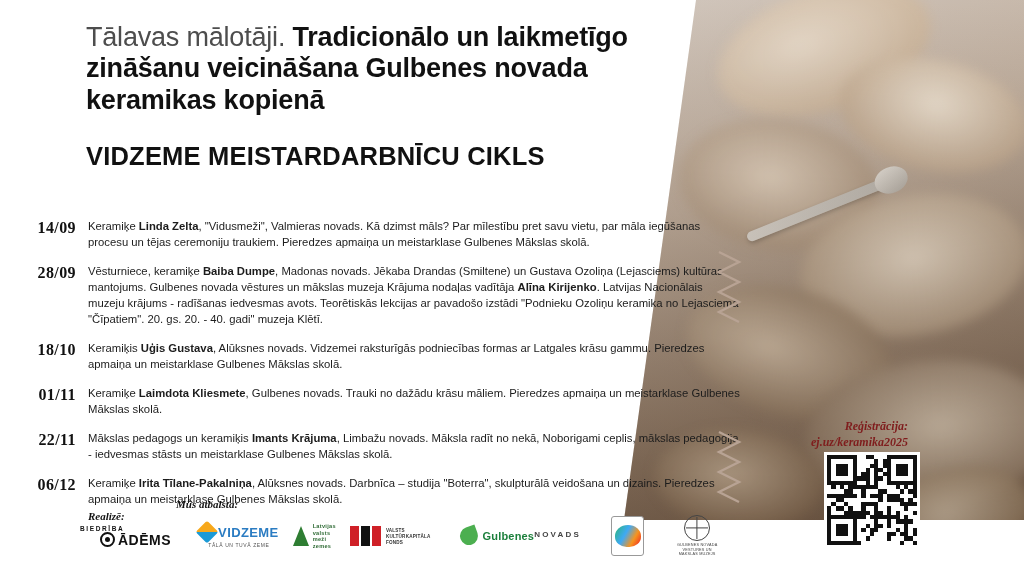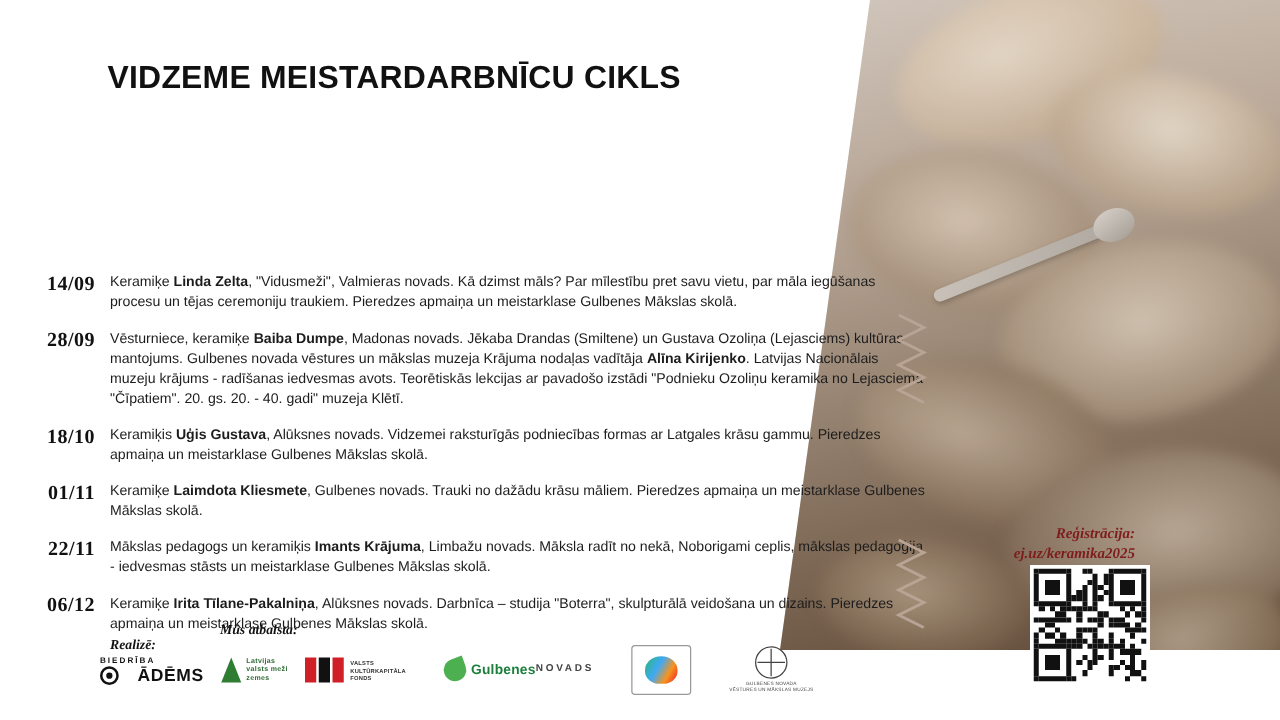--- a/index.html
+++ b/index.html
@@ -209,6 +209,10 @@
 </div>
 
 <div id="title-block">
+  <h1 id="title-line">
+    <span class="light">Tālavas mālotāji.</span>
+    <span class="bold">Tradicionālo un laikmetīgo zināšanu veicināšana Gulbenes novada keramikas kopienā</span>
+  </h1>
   <div id="subtitle">VIDZEME MEISTARDARBNĪCU CIKLS</div>
 </div>
 

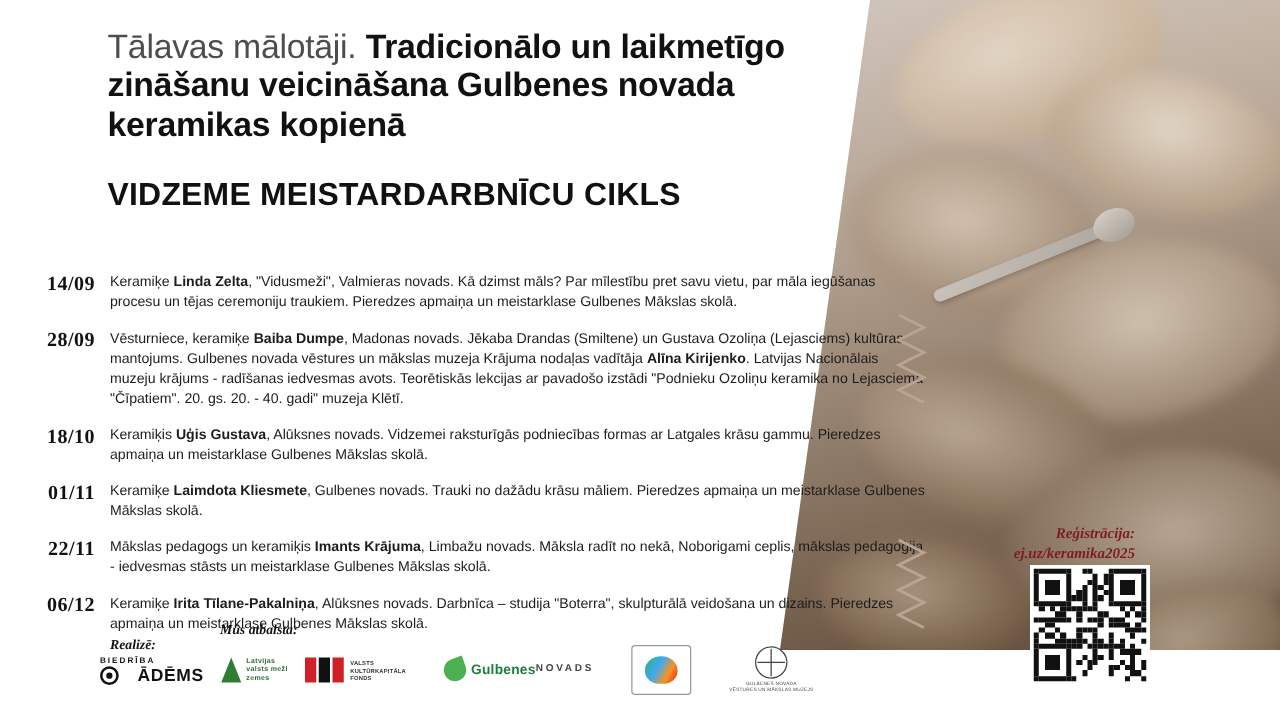--- a/index.html
+++ b/index.html
@@ -116,7 +116,7 @@
   
   .logo-ademas { flex-direction: column; align-items: flex-start; justify-content: center; }
   .logo-ademas .bd { font-size: 6.5px; letter-spacing: 1.6px; color: #111; font-weight: 700; }
-  .logo-ademas .nm { display: flex; align-items: flex-end; gap: 15px; }
+  .logo-ademas .nm { display: flex; align-items: flex-start; gap: 3px; margin-left: 20px; }
   .logo-ademas .ring {
     width: 15px; height: 15px; border: 2.5px solid #111; border-radius: 50%;
     position: relative;

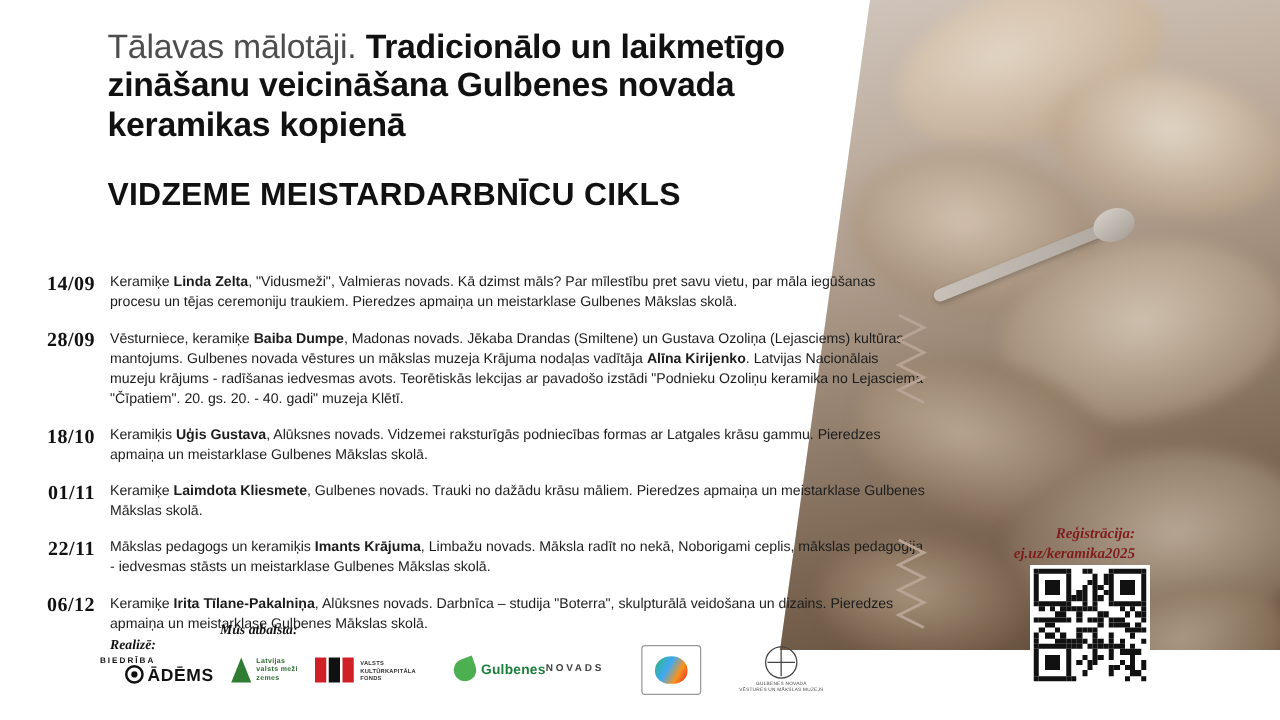--- a/index.html
+++ b/index.html
@@ -714,6 +714,13 @@
       </div>
     </div>
 
+    <div class="logo logo-vidzeme" style="margin-left:14px;">
+      <div class="top">
+        <span class="mark"></span>
+        <span class="txt">VIDZEME</span>
+      </div>
+      <div class="sub">TĀLĀ UN TUVĀ ZEME</div>
+    </div>
 
     <div class="logo logo-lvm">
       <span class="tree"></span>

